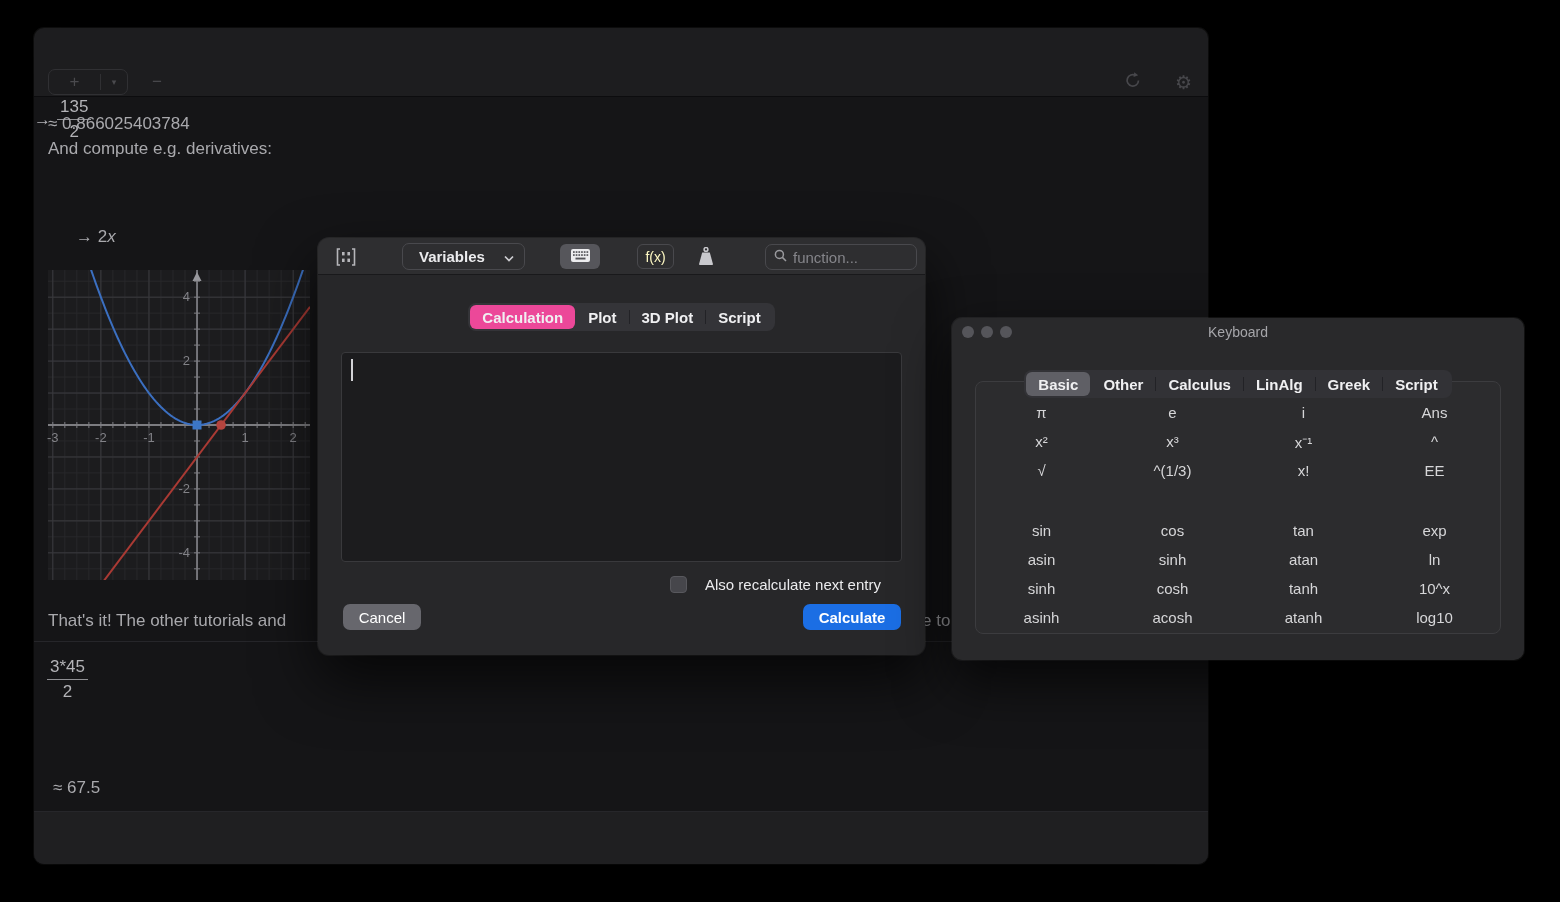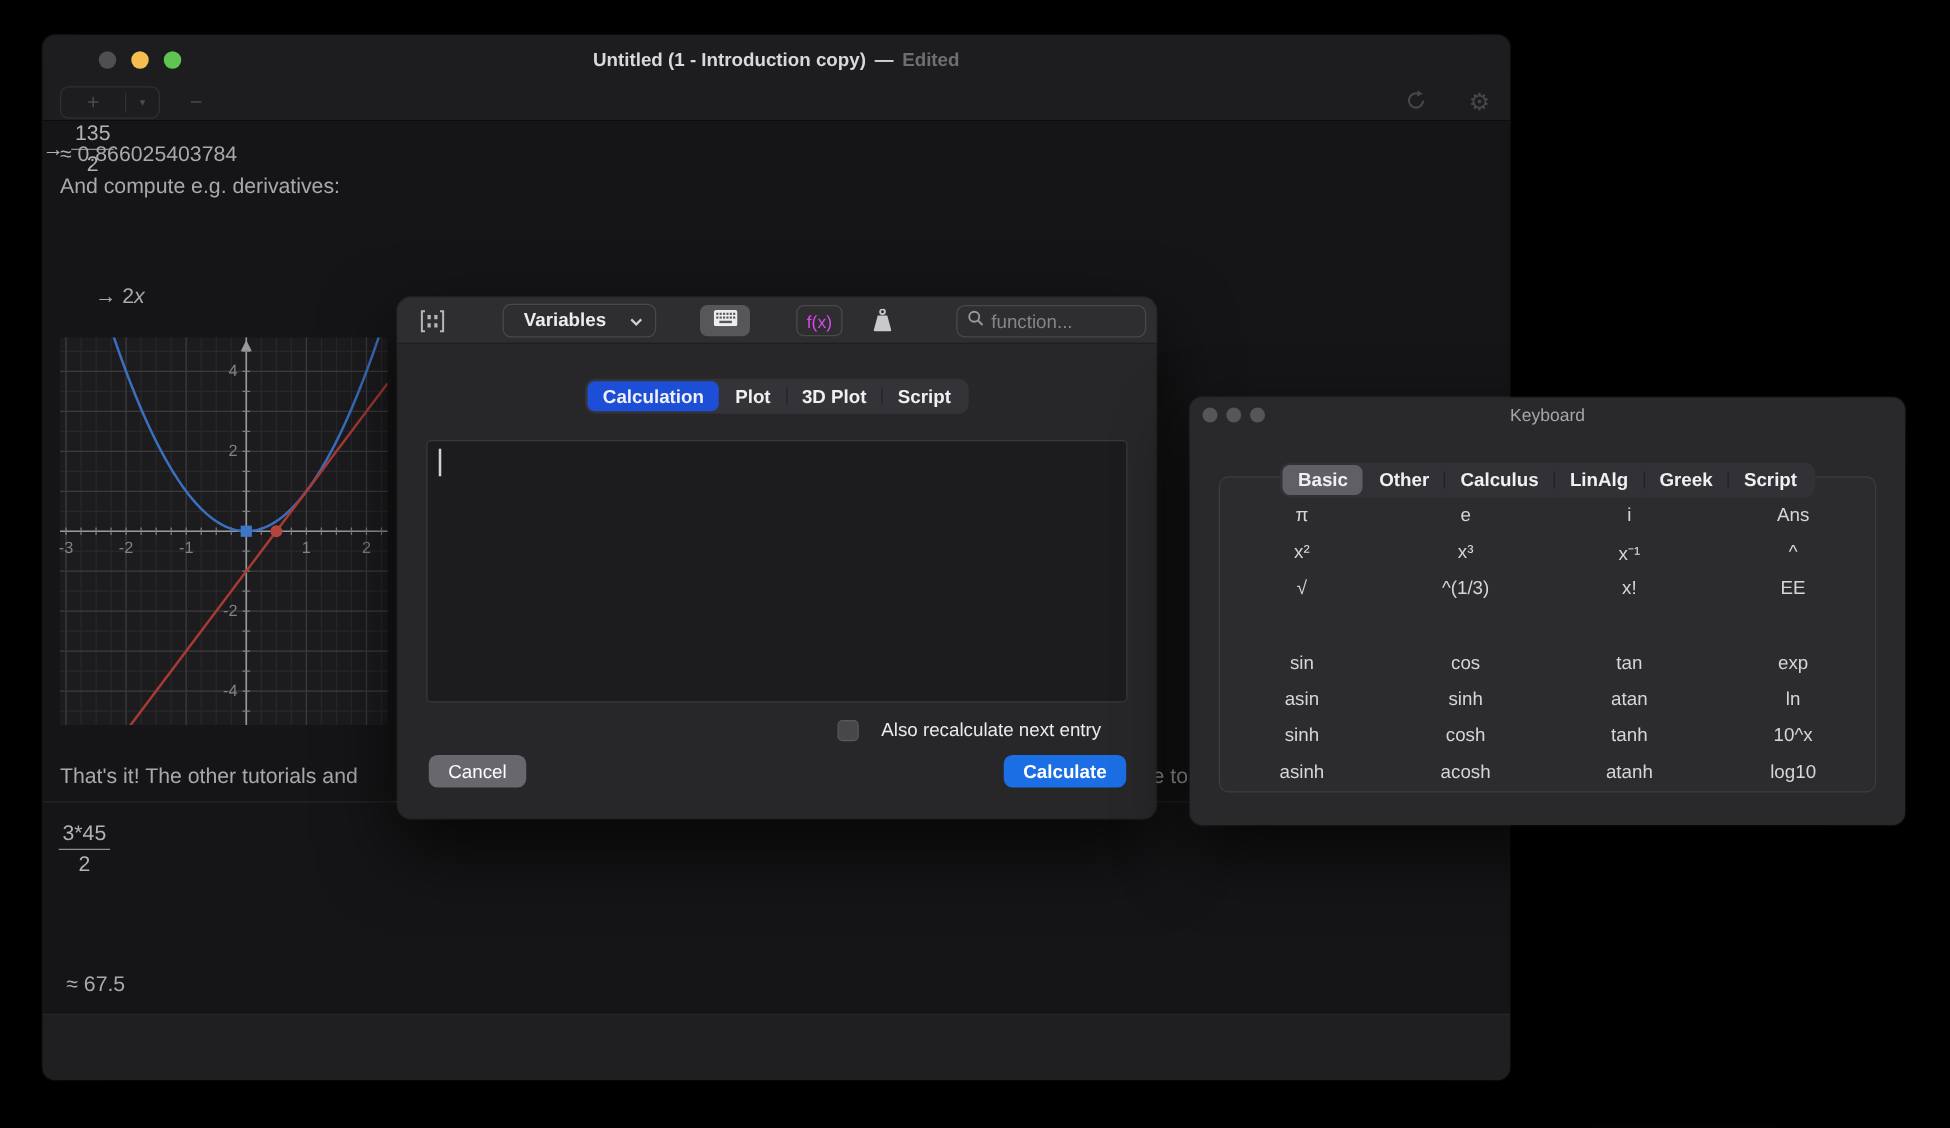--- a/index.html
+++ b/index.html
@@ -118,16 +118,6 @@
 <div id="stage">
 
   <div class="main-window">
-    <div class="titlebar">
-      <span class="traffic t-close"></span>
-      <span class="traffic t-min"></span>
-      <span class="traffic t-zoom"></span>
-      <div class="win-title">
-        <span>Untitled (1 - Introduction copy)</span>
-        <span>—</span>
-        <span class="dim">Edited</span>
-      </div>
-    </div>
     <div class="toolbar">
       <div class="tb-group">
         <span class="plus">+</span>

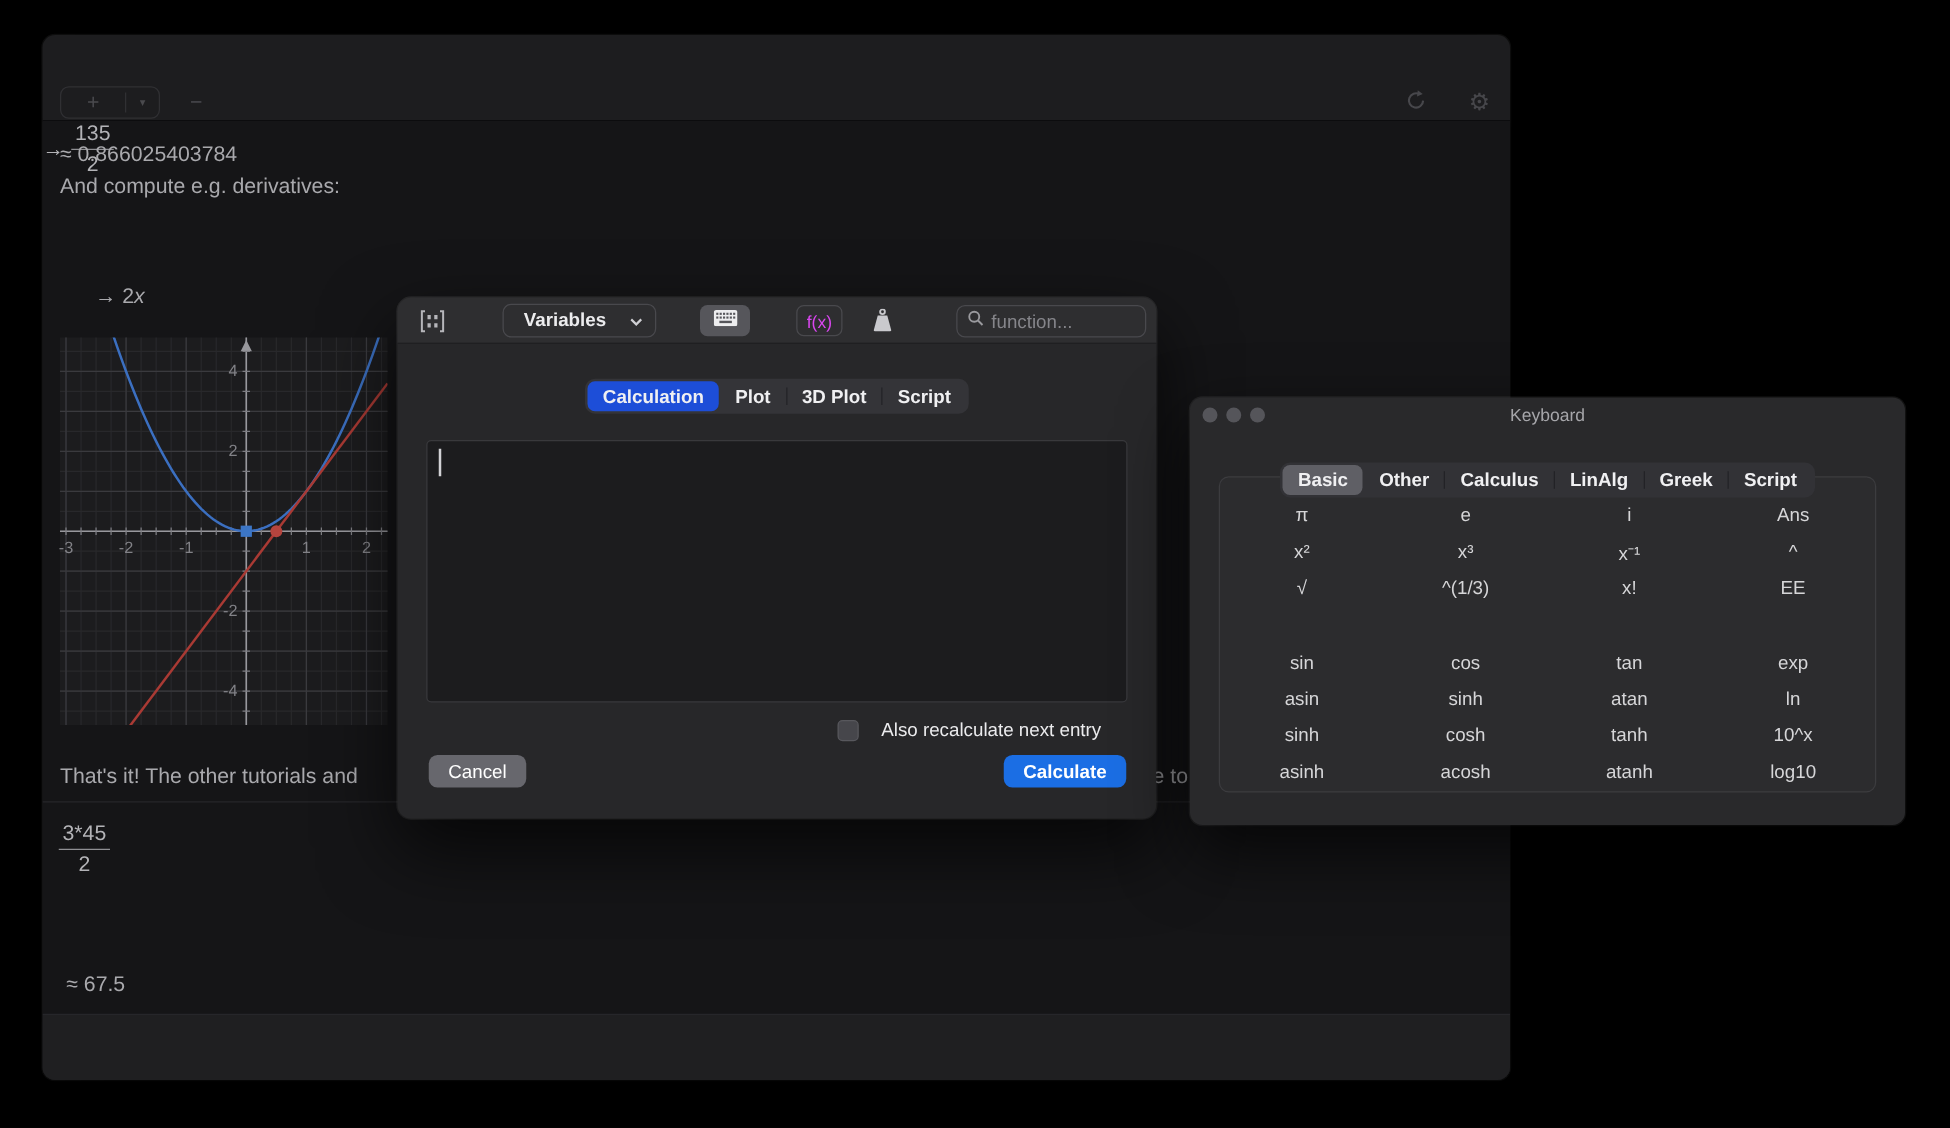--- a/index.html
+++ b/index.html
@@ -70,7 +70,7 @@
   .kb-btn { position:absolute; left:242px; top:6px; width:40px; height:25px; background:#56565b; border-radius:6px;
     display:flex; align-items:center; justify-content:center; }
   .fx-btn { position:absolute; left:319px; top:6px; width:37px; height:25px; border:1px solid #49494d; border-radius:6px;
-    display:flex; align-items:center; justify-content:center; color:#d946ef; font-size:14px; }
+    display:flex; align-items:center; justify-content:center; color:#fef9c3; font-size:14px; }
   .weight-icon { position:absolute; left:376px; top:6px; width:24px; height:25px; display:flex; align-items:center; justify-content:center; }
   .search-field { position:absolute; left:447px; top:6px; width:152px; height:26px; border:1px solid #49494d; border-radius:7px;
     display:flex; align-items:center; gap:6px; padding:6px 8px; }

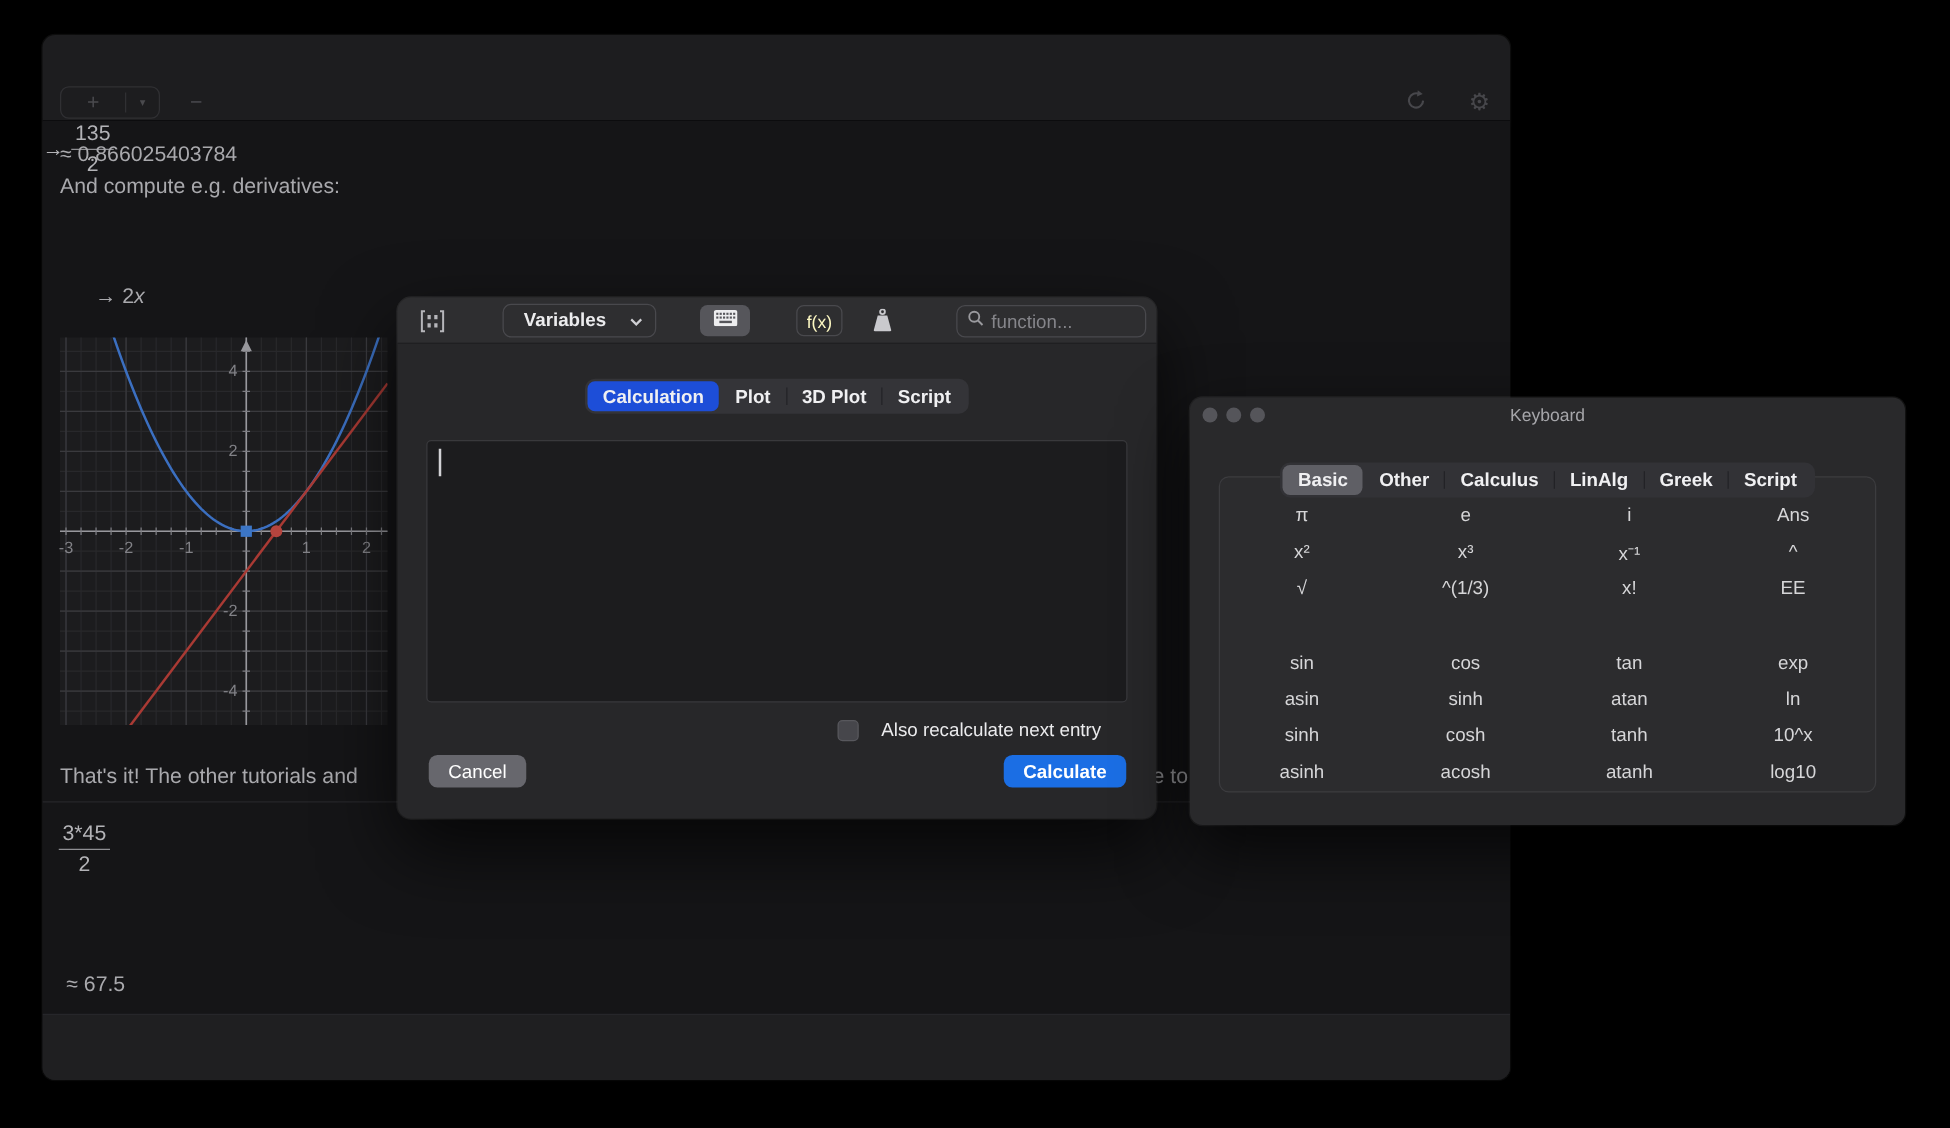--- a/index.html
+++ b/index.html
@@ -79,7 +79,7 @@
   .seg-bar { display:flex; align-items:center; background:#343438; border-radius:8px; padding:2px; height:28px; }
   .seg { height:24px; display:flex; align-items:center; padding:0 12px; color:#f0f0f2; font-size:15px; font-weight:600;
     border-radius:6px; white-space:nowrap; }
-  .seg.sel { background:#1d4ed8; }
+  .seg.sel { background:#ec4899; }
   .seg-div { width:1px; height:14px; background:#222226; }
   .seg.sel + .seg-div { visibility:hidden; }
   .dlg-tabs-row { position:absolute; left:0; right:0; top:65px; display:flex; justify-content:center; }

